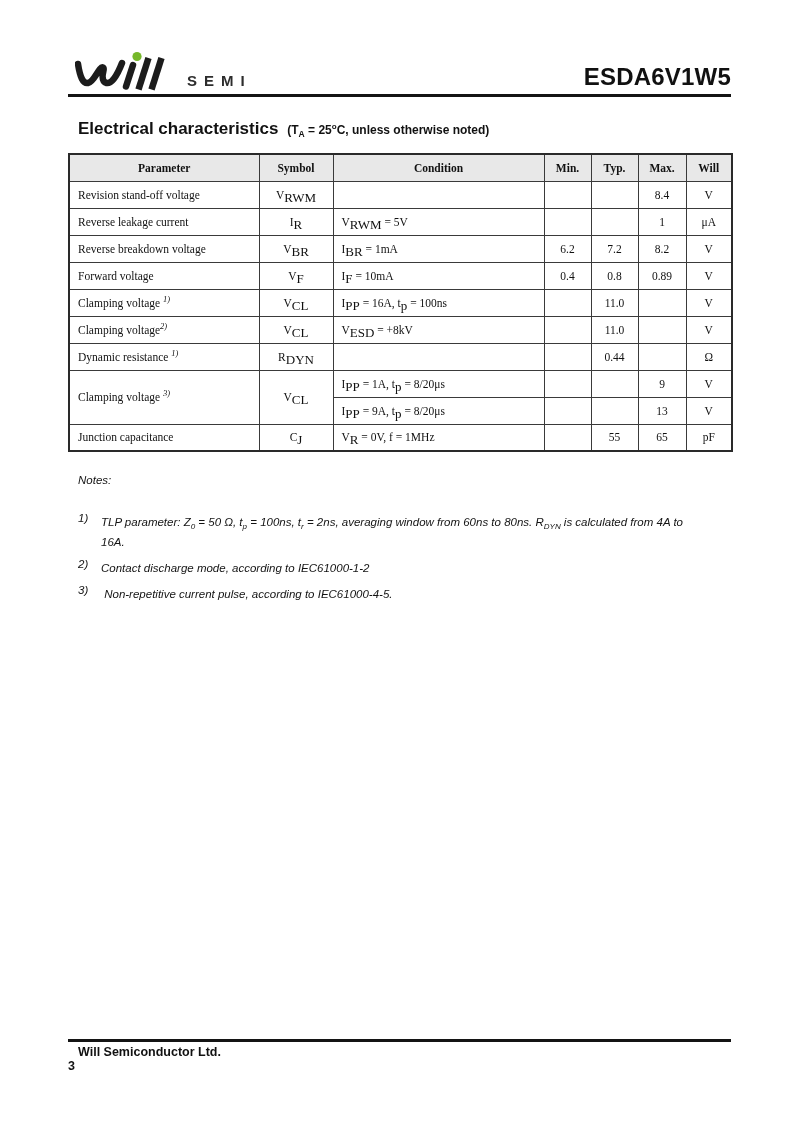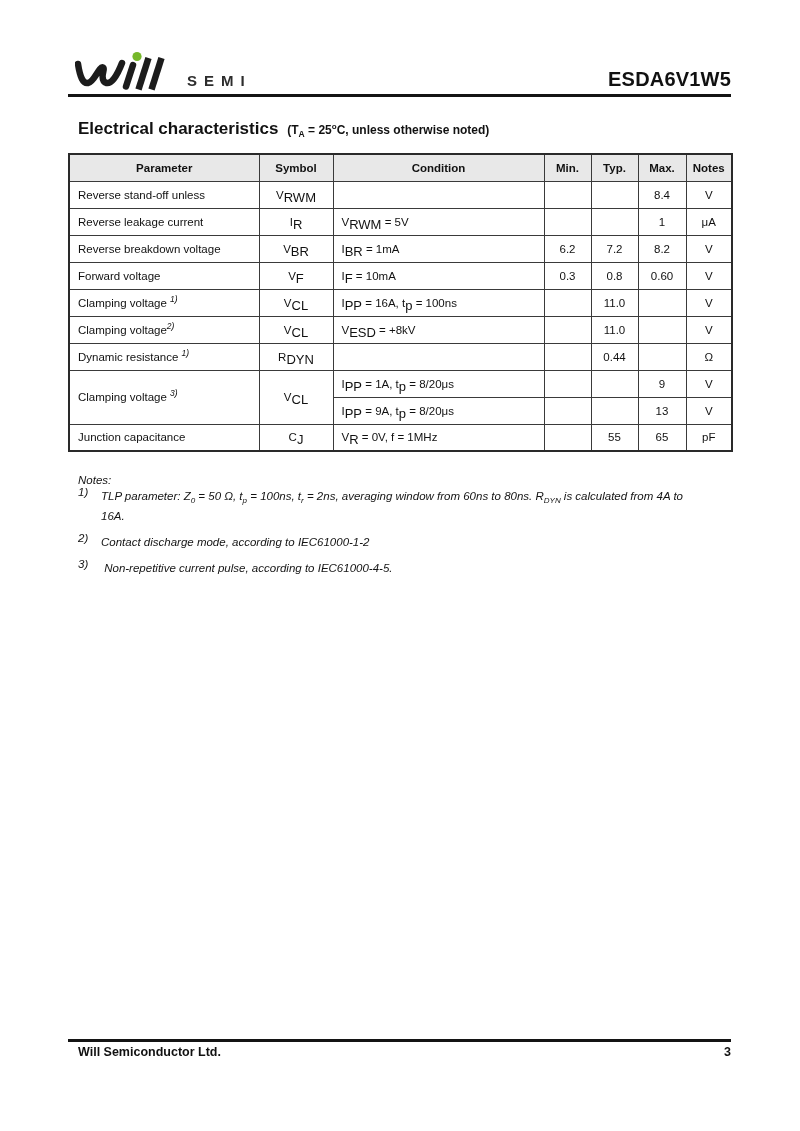--- a/index.html
+++ b/index.html
@@ -30,7 +30,7 @@
   }
   .part-number {
     font-weight: bold;
-    font-size: 20px;
+    font-size: 24px;
     letter-spacing: 0.2px;
     padding-bottom: 1px;
   }

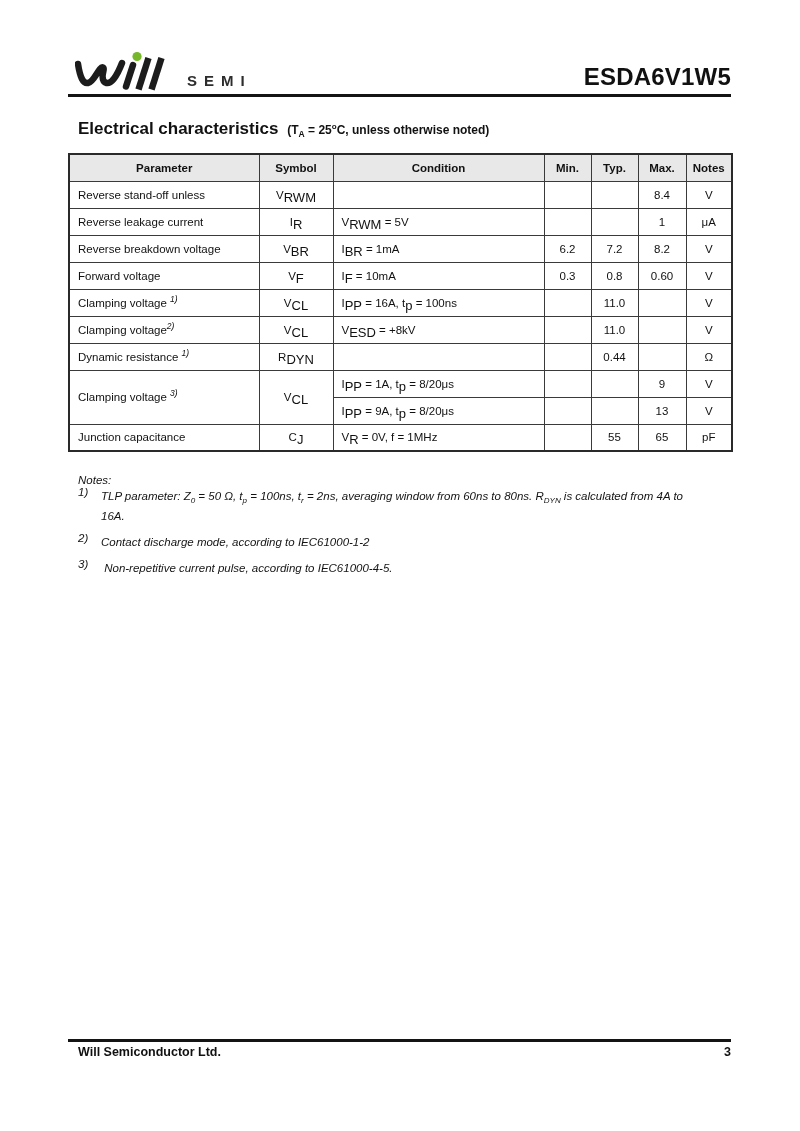--- a/index.html
+++ b/index.html
@@ -64,7 +64,7 @@
     overflow: hidden;
     white-space: nowrap;
   }
-  .spec-table { border: 2px solid #2a2a2a; }
+  .spec-table { border: 2px solid #2a2a2a; font-family: Liberation Serif, serif; }
   .spec-table th {
     background: #e8e8e8;
     font-weight: bold;

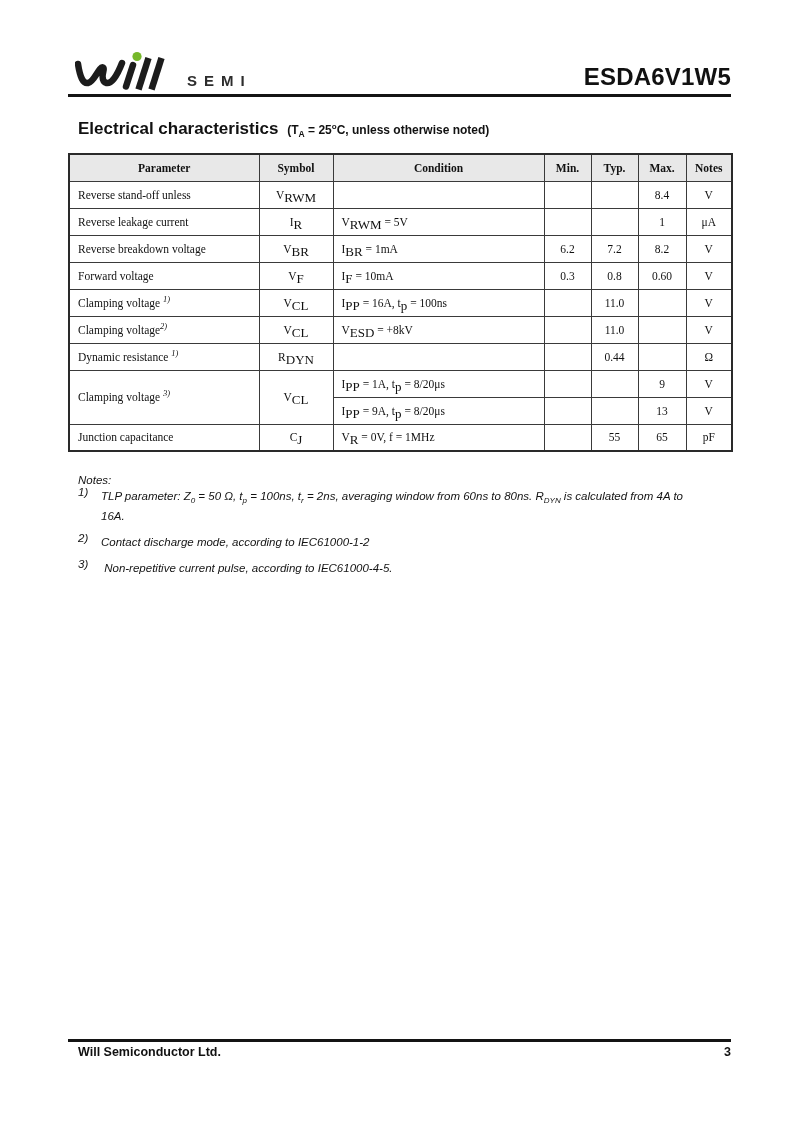--- a/index.html
+++ b/index.html
@@ -154,7 +154,7 @@
           <th>Min.</th>
           <th>Typ.</th>
           <th>Max.</th>
-          <th>Notes</th>
+          <th>Will</th>
         </tr>
     </thead>
     <tbody id="table-body">

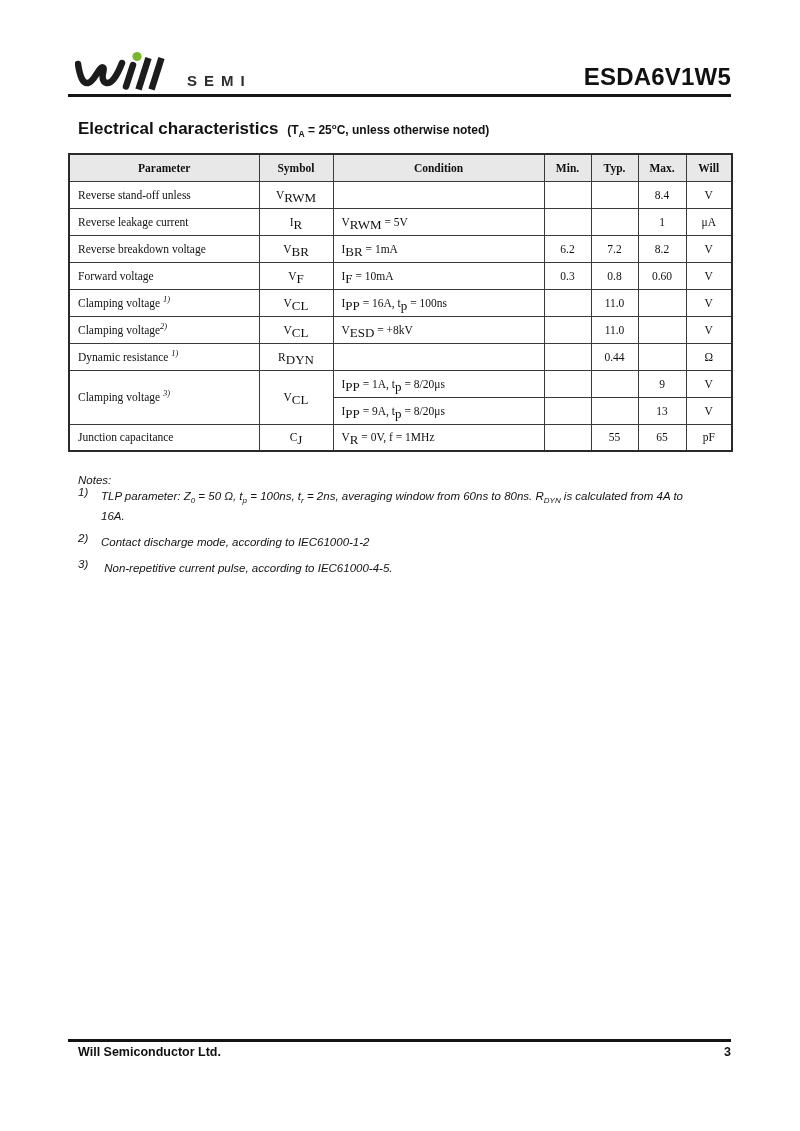--- a/index.html
+++ b/index.html
@@ -159,7 +159,7 @@
     </thead>
     <tbody id="table-body">
         <tr>
-          <td class="col-parameter">Reverse stand-off unless</td>
+          <td class="col-parameter">Revision stand-off voltage</td>
           <td class="col-symbol">V<sub>RWM</sub></td>
           <td class="col-condition"></td>
           <td class="col-min"></td>

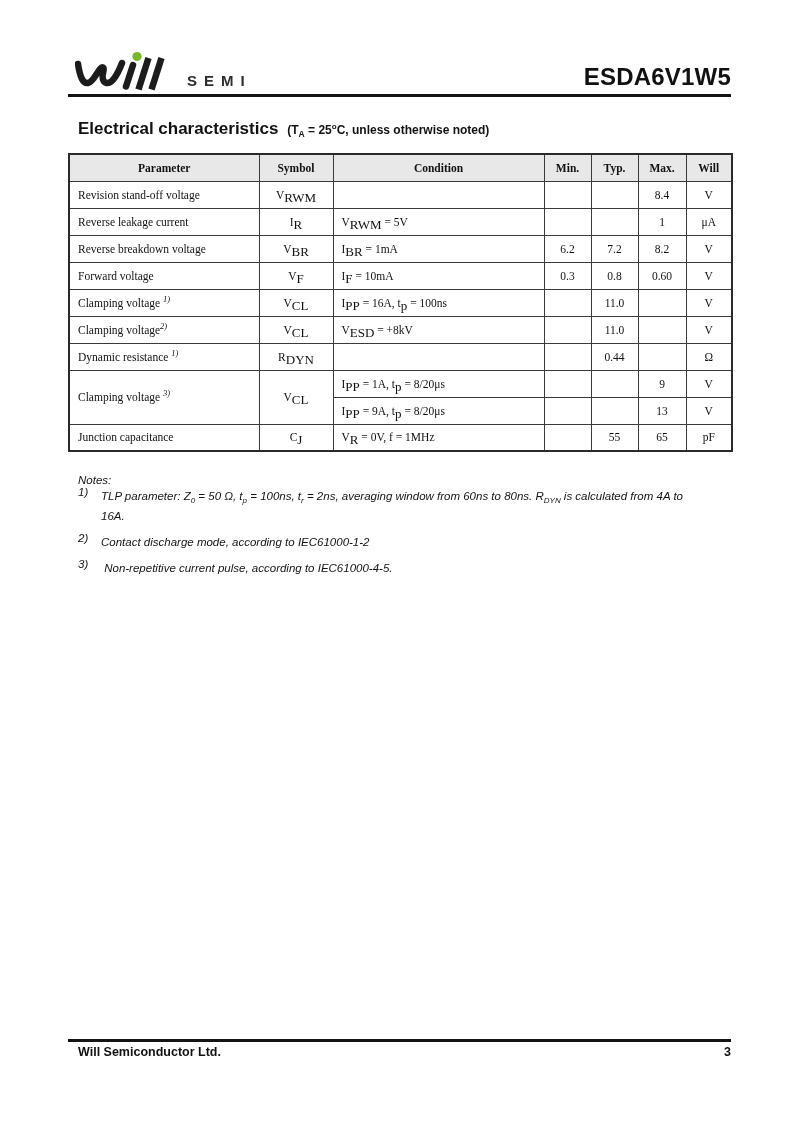--- a/index.html
+++ b/index.html
@@ -189,7 +189,7 @@
           <td class="col-parameter">Forward voltage</td>
           <td class="col-symbol">V<sub>F</sub></td>
           <td class="col-condition">I<sub>F</sub> = 10mA</td>
-          <td class="col-min">0.3</td>
+          <td class="col-min">0.4</td>
           <td class="col-typ">0.8</td>
           <td class="col-max">0.60</td>
           <td class="col-unit">V</td>

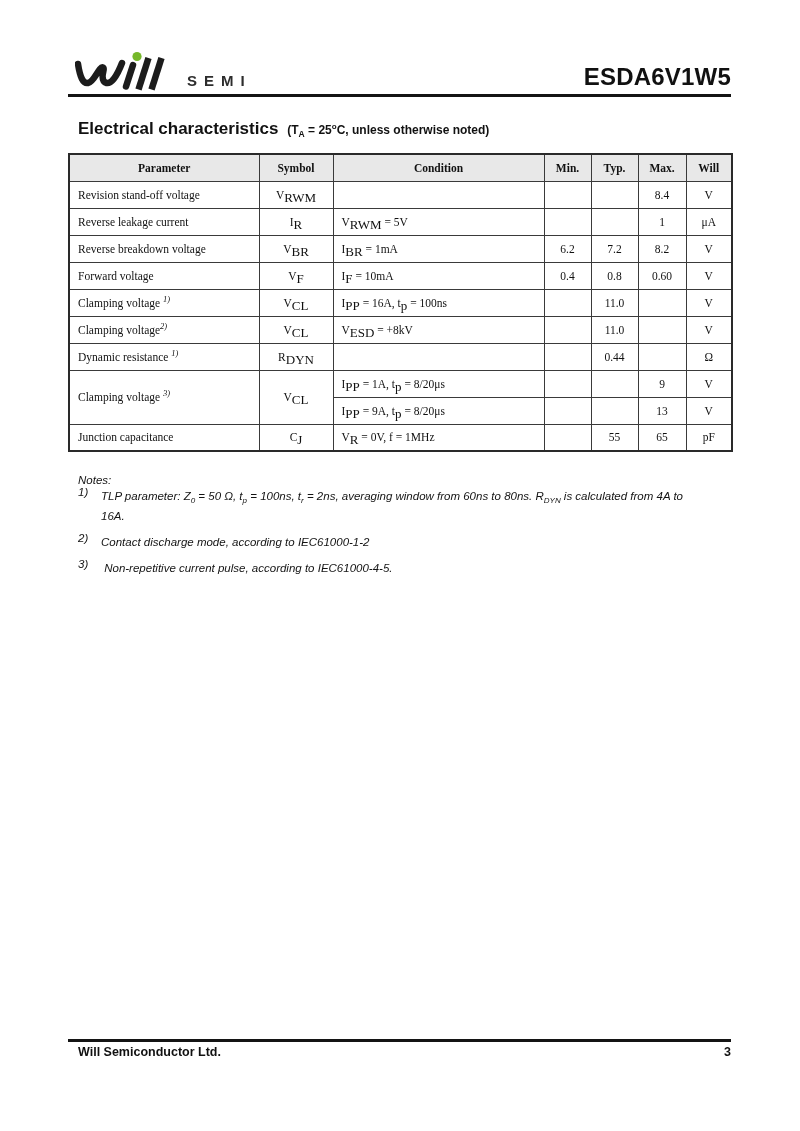--- a/index.html
+++ b/index.html
@@ -191,7 +191,7 @@
           <td class="col-condition">I<sub>F</sub> = 10mA</td>
           <td class="col-min">0.4</td>
           <td class="col-typ">0.8</td>
-          <td class="col-max">0.60</td>
+          <td class="col-max">0.89</td>
           <td class="col-unit">V</td>
         </tr>
         <tr>

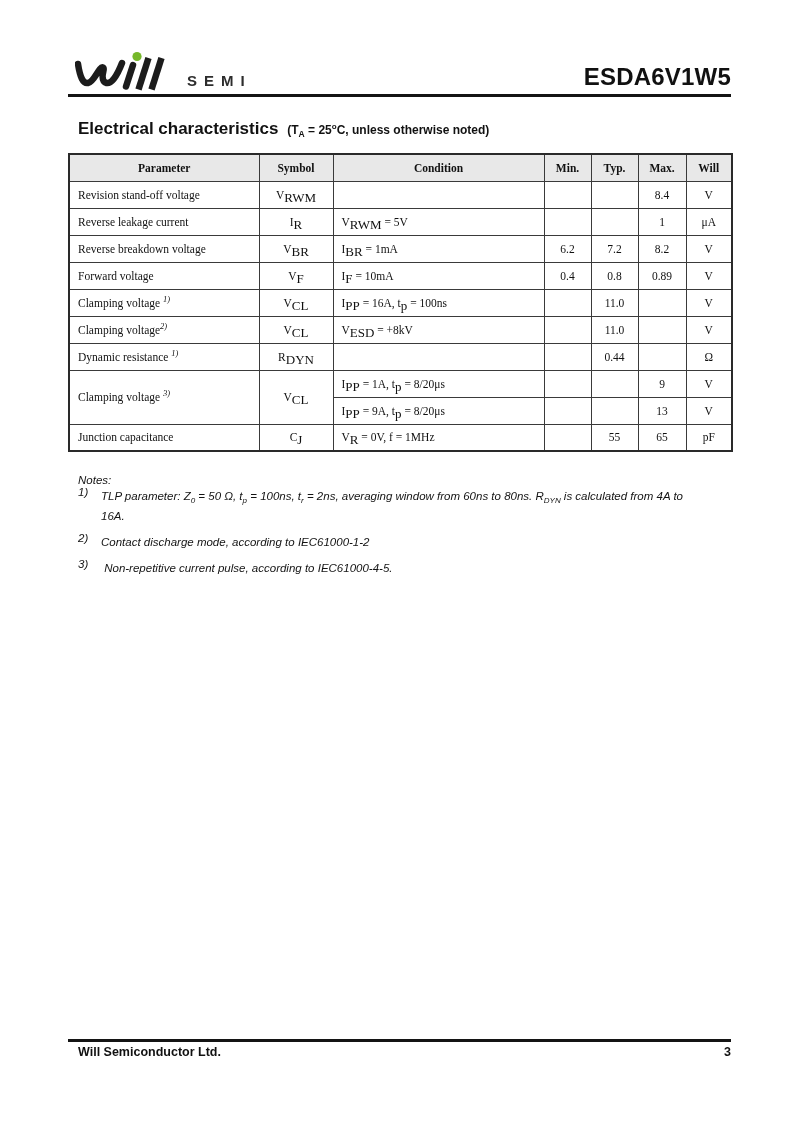--- a/index.html
+++ b/index.html
@@ -90,7 +90,7 @@
     color: #131313;
   }
   .notes sub { font-size: 8px; line-height: 0; }
-  .notes-title { margin-bottom: 0; }
+  .notes-title { margin-bottom: 26px; }
   .note-item { display: flex; margin-bottom: 6px; }
   .note-num { width: 23px; flex: none; }
   .note-text { width: 602px; line-height: 20px; }

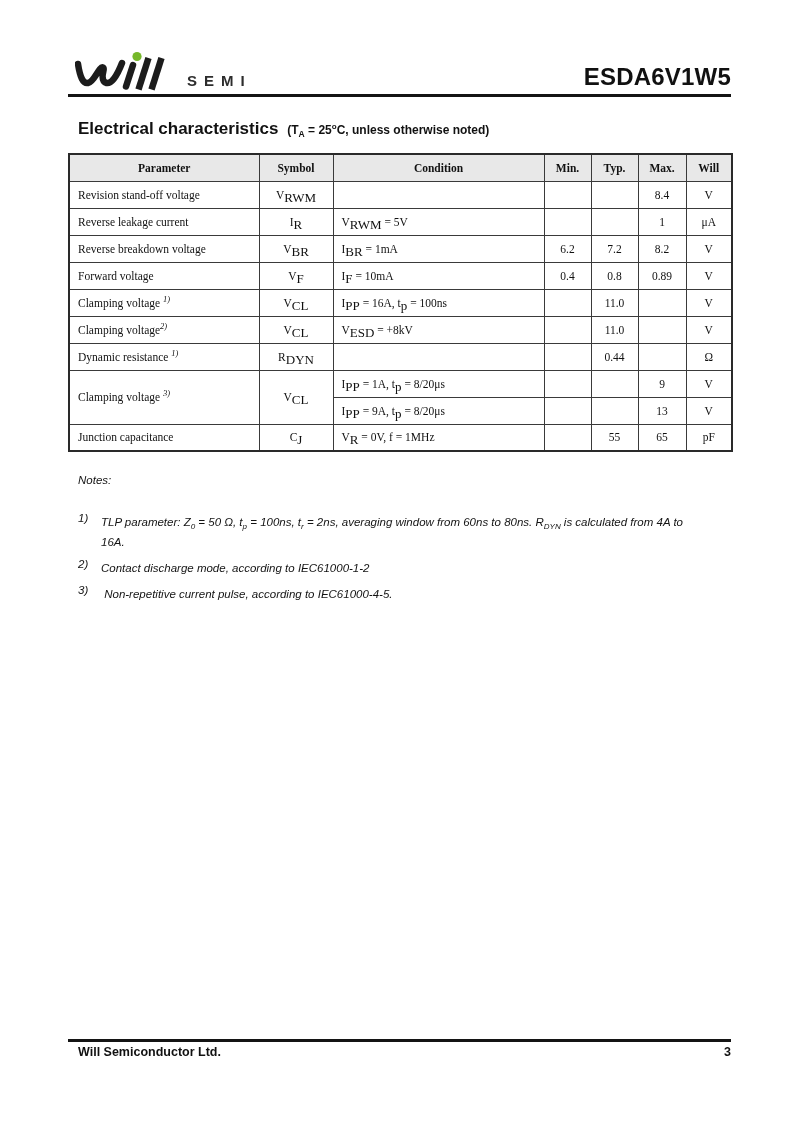--- a/index.html
+++ b/index.html
@@ -106,6 +106,7 @@
     align-items: baseline;
     font-weight: bold;
     font-size: 12.5px;
+    flex-direction: column;
   }
   .footer-left  { flex: 1; text-align: left; padding-left: 10px; }
   .footer-center{ flex: 0 0 auto; text-align: center; }

